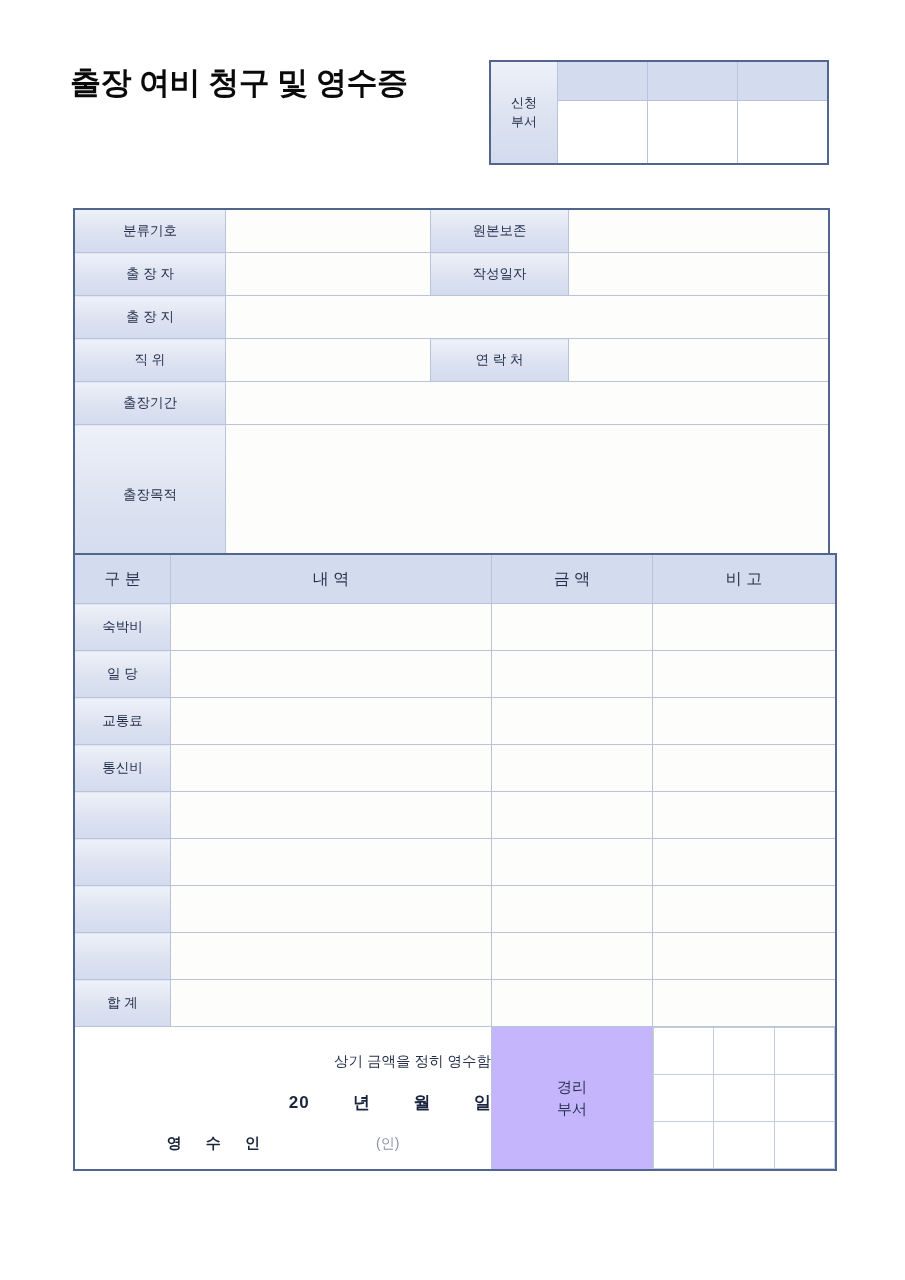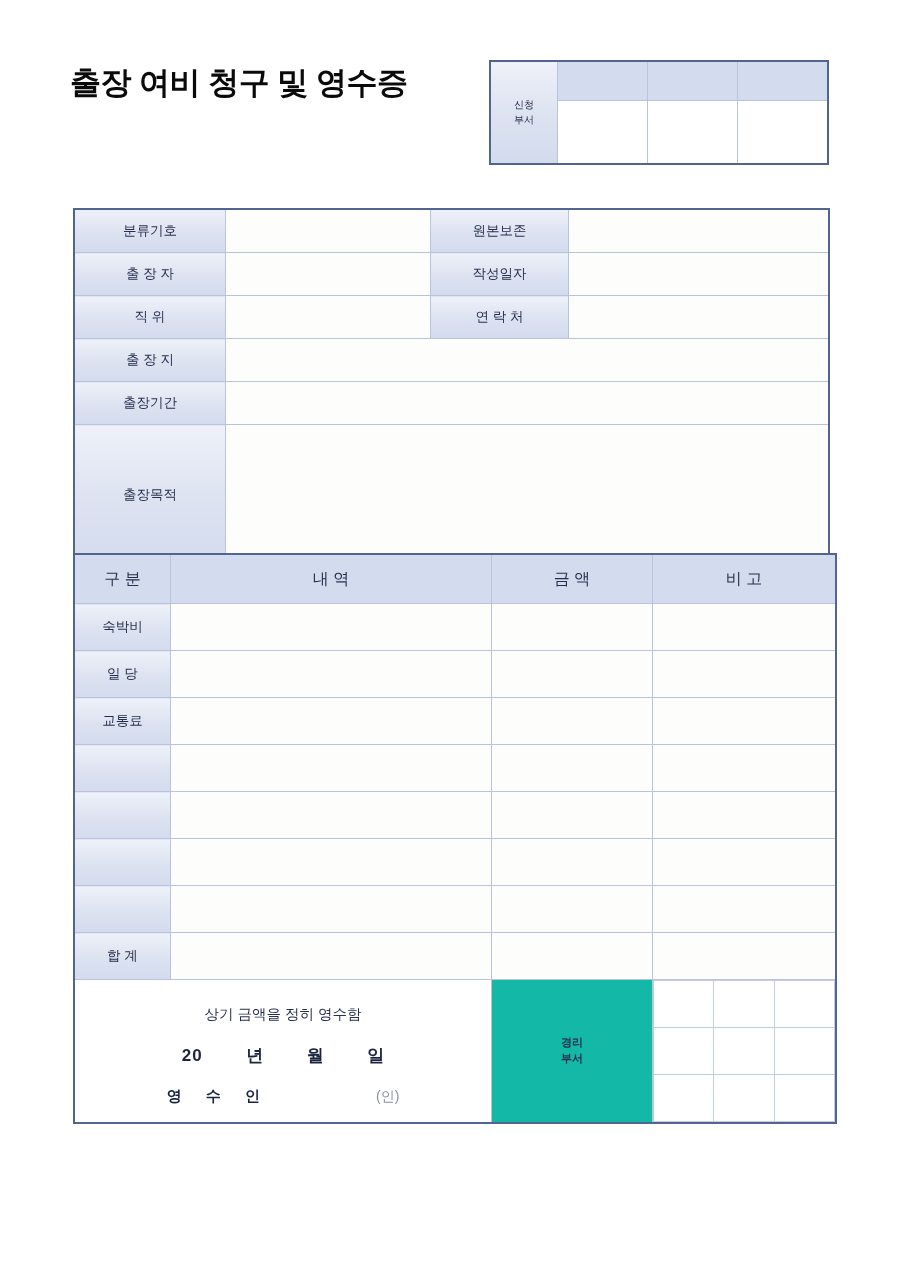--- a/index.html
+++ b/index.html
@@ -75,7 +75,7 @@
   .approval table { width: 100%; height: 100%; }
   .approval .deptcell {
     width: 66px;
-    font-size: 10px;
+    font-size: 13px;
     line-height: 1.45;
     background: linear-gradient(180deg, #eef1f9 0%, #dce2f0 55%, #d3dbee 100%);
   }

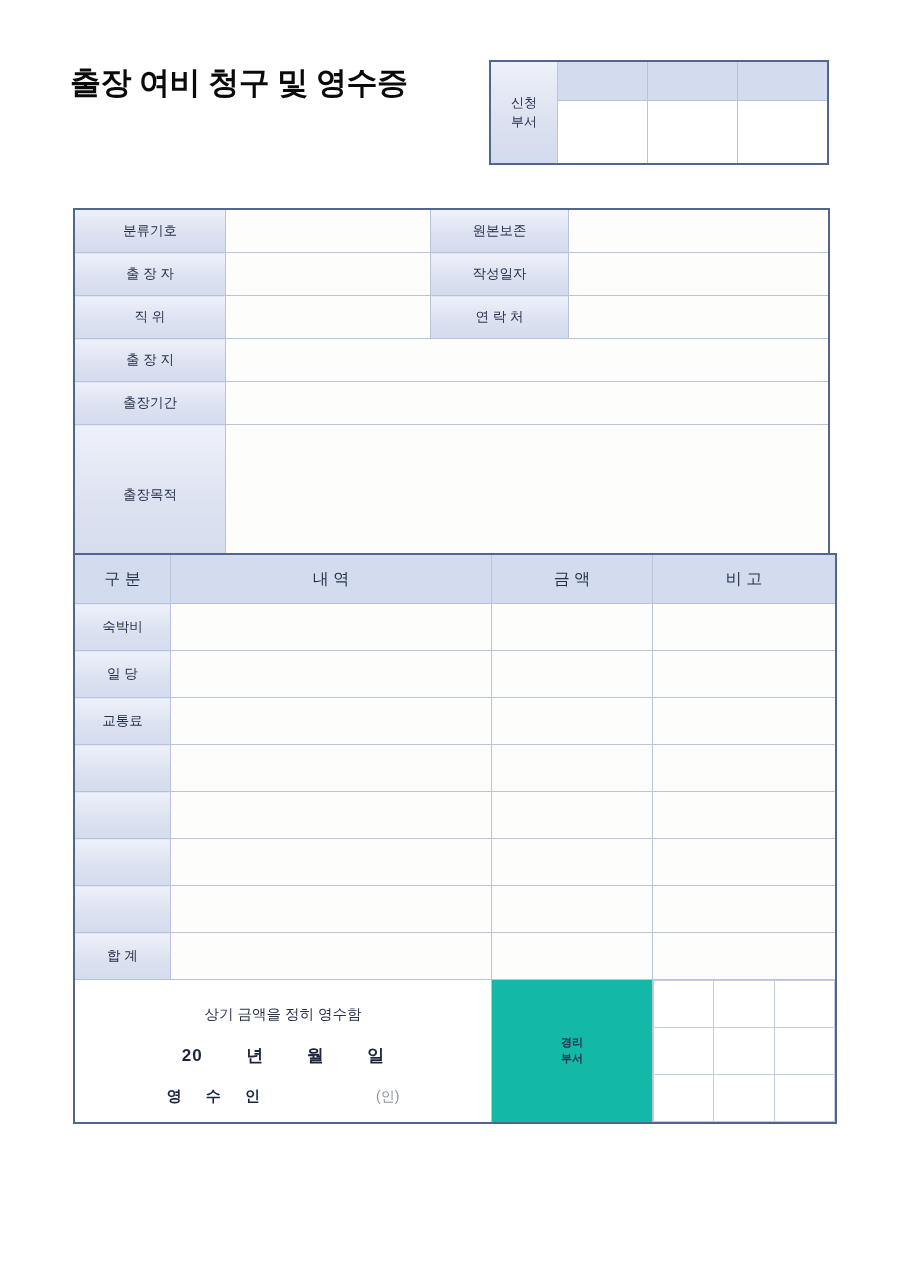--- a/index.html
+++ b/index.html
@@ -210,14 +210,14 @@
         <td class="blank"></td>
       </tr>
       <tr>
-        <td class="lbl">직    위</td>
-        <td class="blank"></td>
-        <td class="lbl">연 락 처</td>
-        <td class="blank"></td>
-      </tr>
-      <tr>
         <td class="lbl">출 장 지</td>
         <td class="blank" colspan="3"></td>
+      </tr>
+      <tr>
+        <td class="lbl">직    위</td>
+        <td class="blank"></td>
+        <td class="lbl">연 락 처</td>
+        <td class="blank"></td>
       </tr>
       <tr>
         <td class="lbl">출장기간</td>

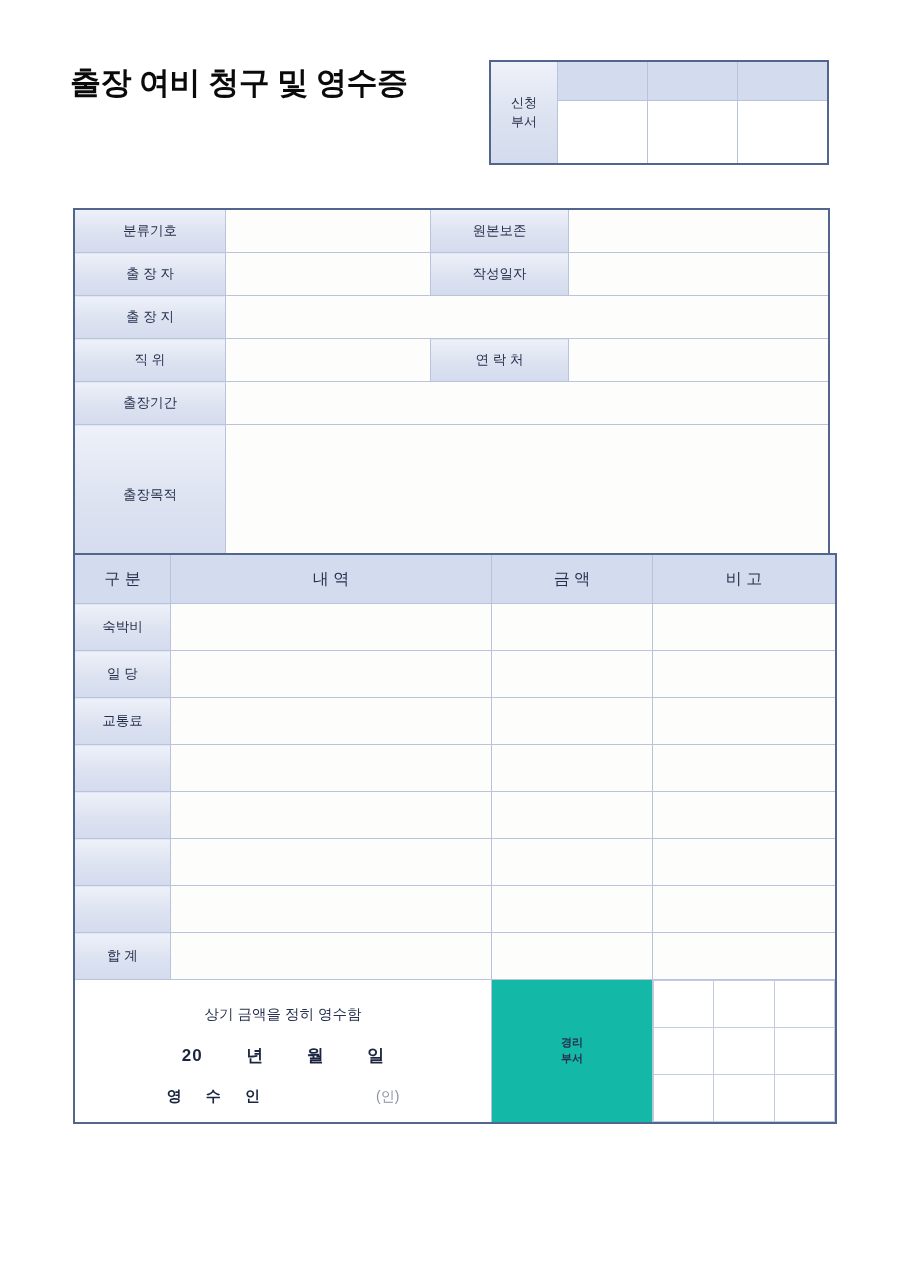--- a/index.html
+++ b/index.html
@@ -255,6 +255,12 @@
       </tr>
       <tr>
         <td class="lbl">교통료</td>
+        <td class="blank"></td>
+        <td class="blank"></td>
+        <td class="blank"></td>
+      </tr>
+      <tr>
+        <td class="lbl">통신비</td>
         <td class="blank"></td>
         <td class="blank"></td>
         <td class="blank"></td>

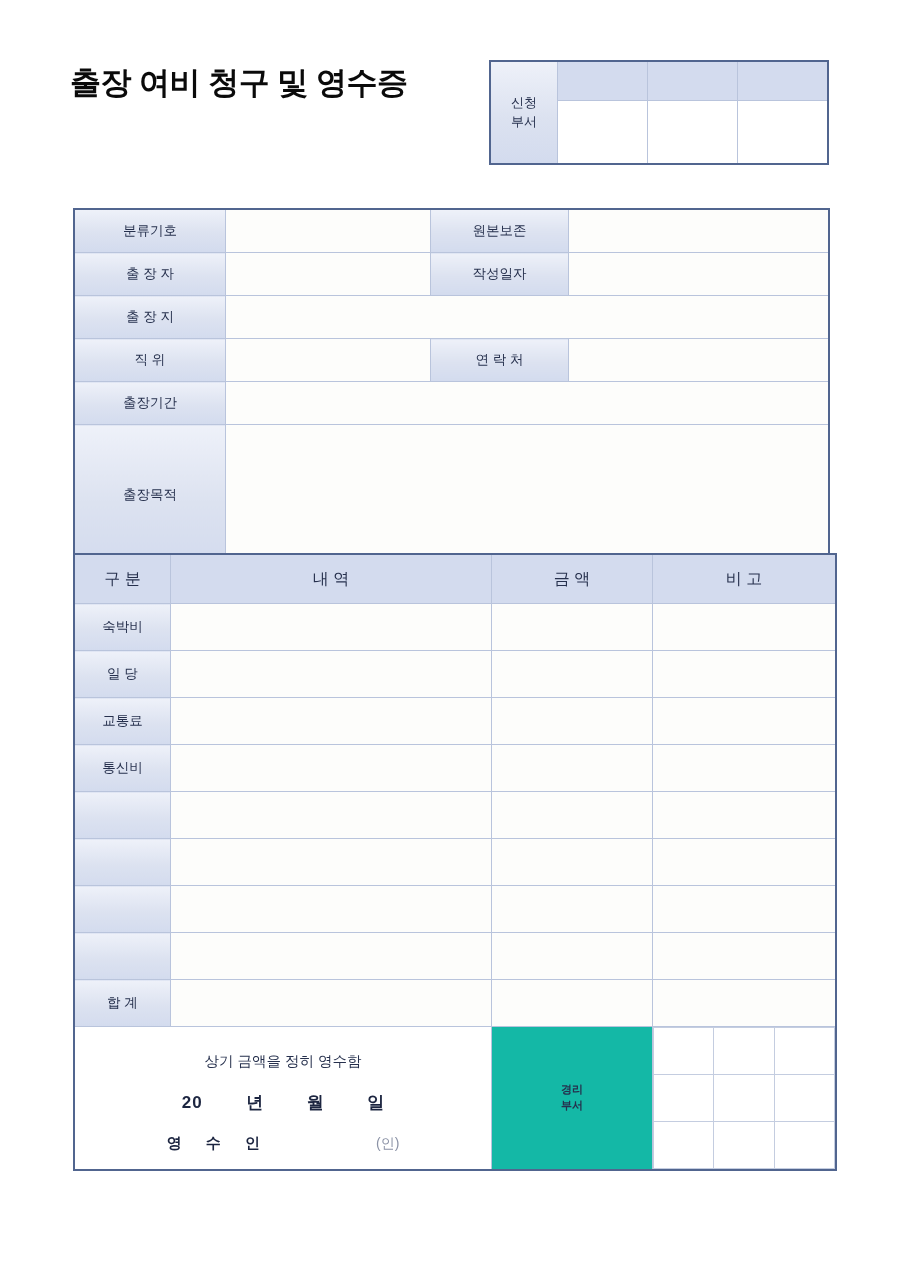--- a/index.html
+++ b/index.html
@@ -116,7 +116,7 @@
     position: relative;
     height: 205px;
     background: #ffffff;
-    text-align: center;
+    text-align: right;
     vertical-align: middle;
     margin-top: 6px;
   }

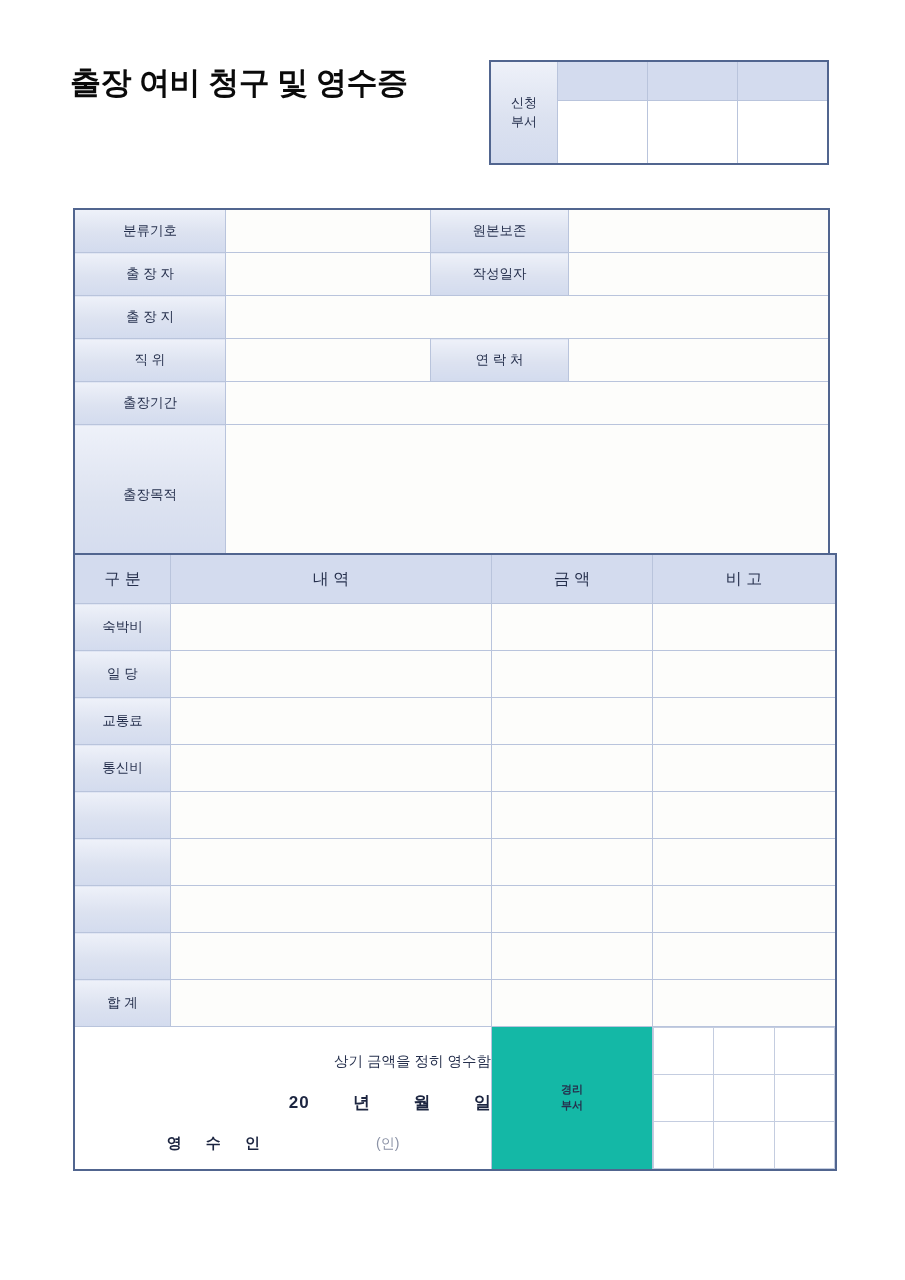--- a/index.html
+++ b/index.html
@@ -153,11 +153,10 @@
 
   .acct-label {
     width: 48px;
-    font-size: 11px;
+    font-size: 15px;
     line-height: 1.45;
-    background: #14b8a6;
+    background: #c4b5fd;
     color: #26304d;
-    font-weight: bold;
   }
   .acct-grid { padding: 0; background: #ffffff; }
   .acct-grid table { width: 100%; height: 100%; border-collapse: collapse; }

